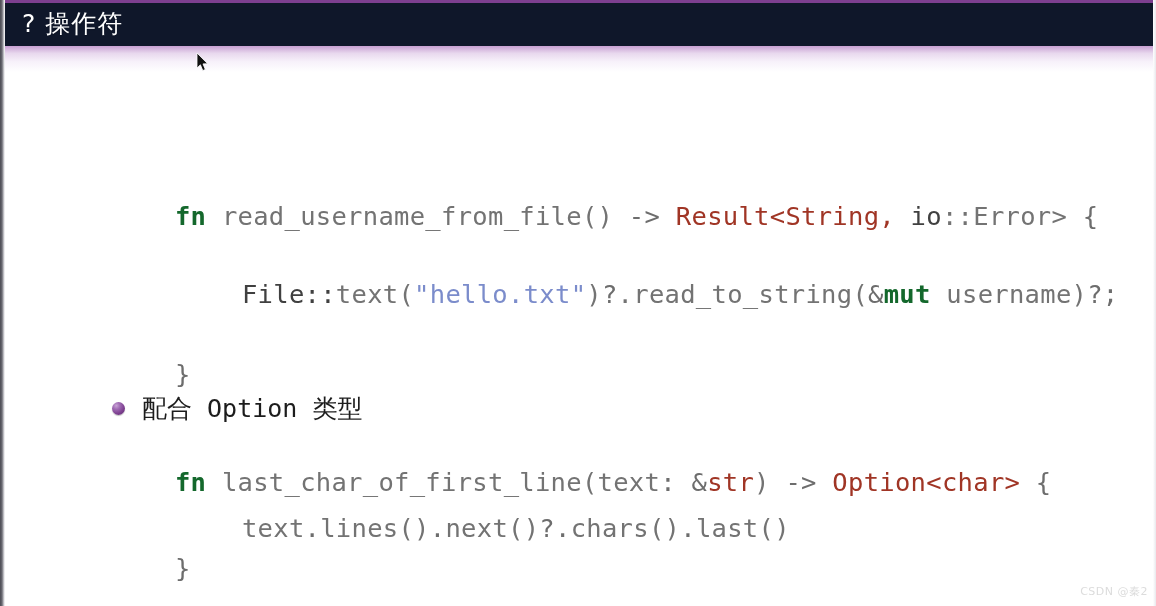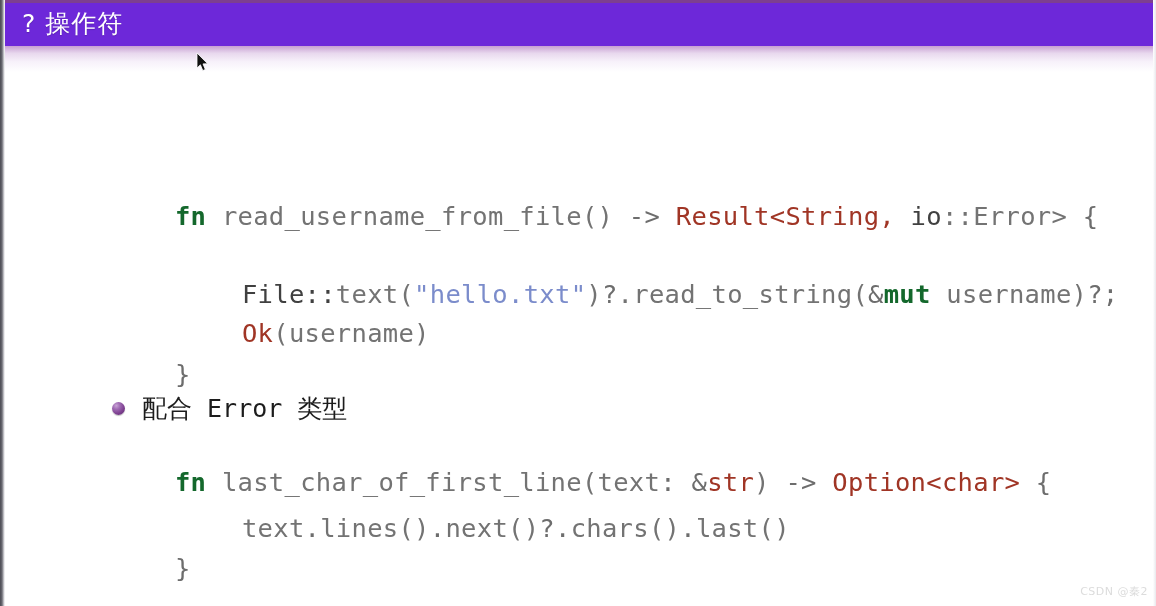--- a/index.html
+++ b/index.html
@@ -41,7 +41,7 @@
     left: 0; top: 0;
     width: 1156px;
     height: 46px;
-    background: #6d28d9;
+    background: #0f172a;
     z-index: 3;
     text-align: center;
   }

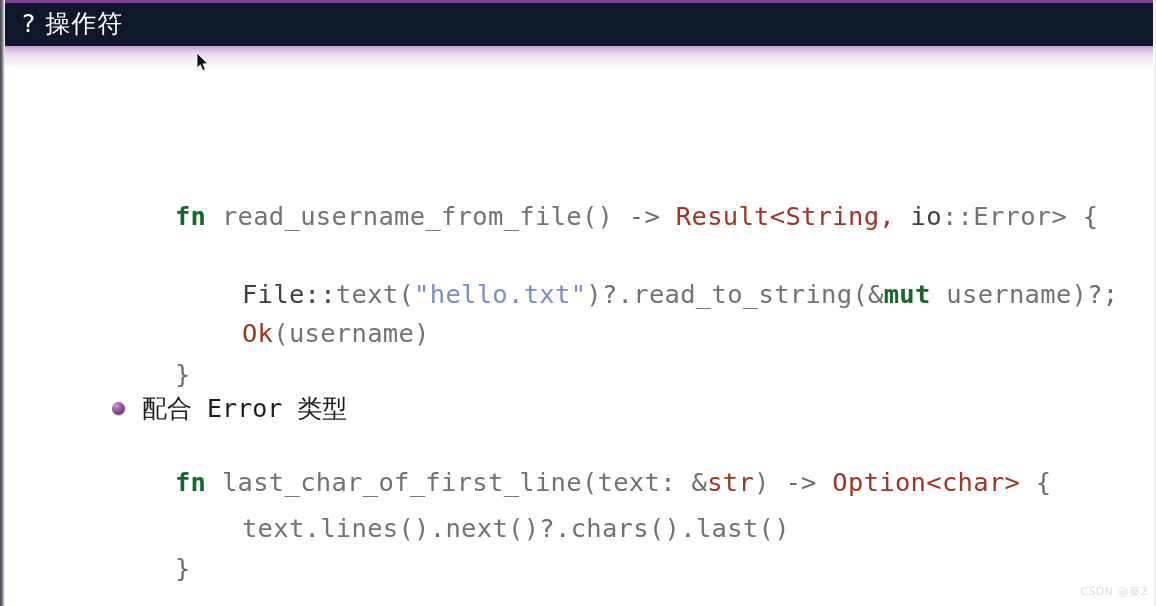--- a/index.html
+++ b/index.html
@@ -177,9 +177,6 @@
       <span class="tk-path">File::</span><span class="tk-plain">text(</span><span class="tk-str">"hello.txt"</span><span class="tk-plain">)</span><span class="tk-punct">?</span><span class="tk-plain">.read_to_string(</span><span class="tk-punct">&amp;</span><span class="tk-kw">mut</span><span class="tk-plain"> username)</span><span class="tk-punct">?;</span>
     </div>
 
-    <div class="code-line" style="left:148px; top:223px;">
-      <span class="tk-type">Ok</span><span class="tk-plain">(username)</span>
-    </div>
 
     <div class="code-line" style="left:81px; top:264px;">
       <span class="tk-punct">}</span>

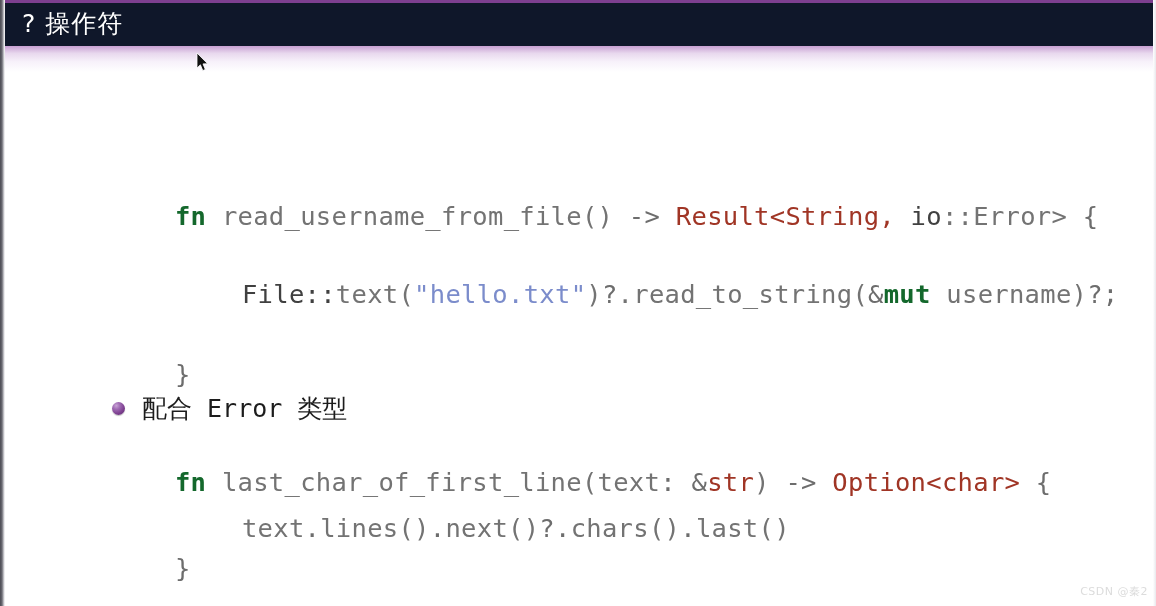--- a/index.html
+++ b/index.html
@@ -184,7 +184,7 @@
 
     <div class="bullet-row" style="left:112px; top:320px;">
       <div class="bullet-dot"></div>
-      <div class="bullet-text">配合 Error 类型</div>
+      <div class="bullet-text">配合 Option 类型</div>
     </div>
 
     <div class="code-line" style="left:81px; top:372px;">

